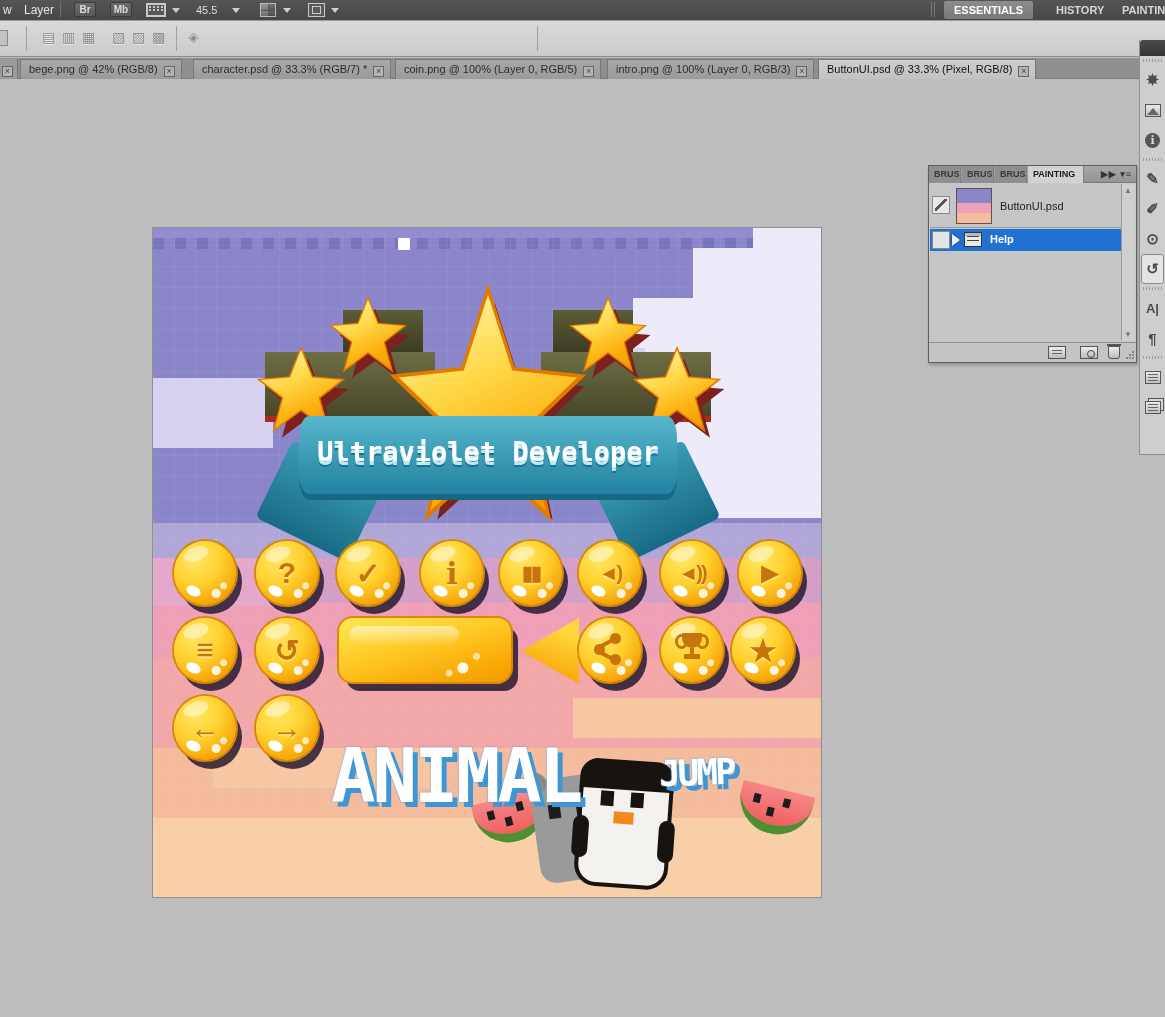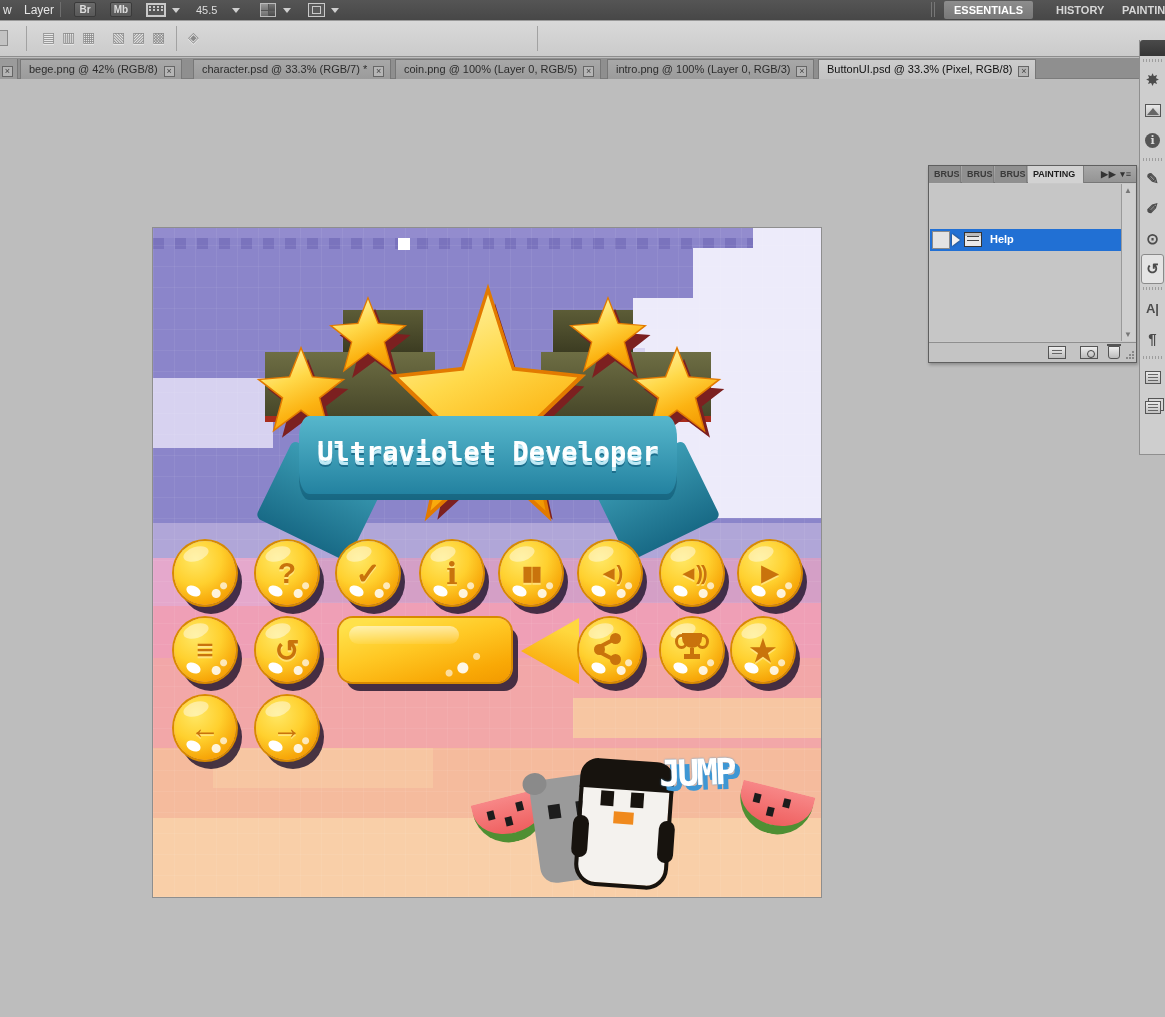--- a/index.html
+++ b/index.html
@@ -375,6 +375,13 @@
       <span class="hmenu">▶▶  ▾≡</span>
     </div>
     <div class="hbody">
+      <div class="hrow1">
+        <span class="hwell">
+            <i></i>
+          </span>
+        <span class="hthumb"></span>
+        <span class="hname">ButtonUI.psd</span>
+      </div>
       <div class="hrow2">
         <span class="wellcol"></span>
         <span class="marker"></span>

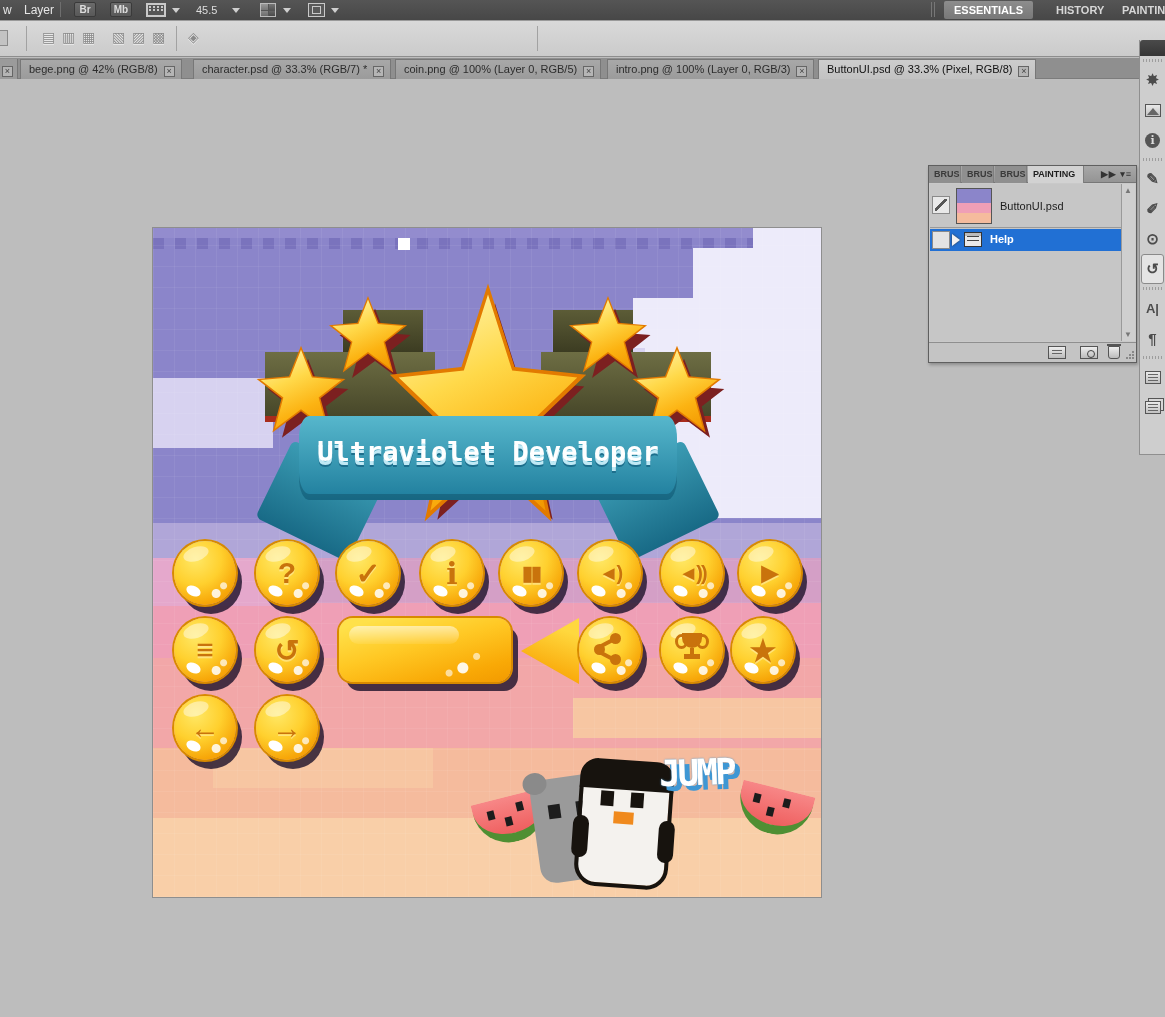--- a/index.html
+++ b/index.html
@@ -362,6 +362,7 @@
         <span class="wing" style="left:-8px; background:#17130e; box-shadow:none;"></span>
           <span class="wing" style="right:-8px; background:#17130e; box-shadow:none;"></span>
       </div>
+      <div class="logo1" style="left:178px; top:505px; font-size:74px;">ANIMAL</div>
       <div class="logo1" style="left:506px; top:524px; font-size:36px; transform:rotate(-2deg);">JUMP</div>
     </div>
   </div>

